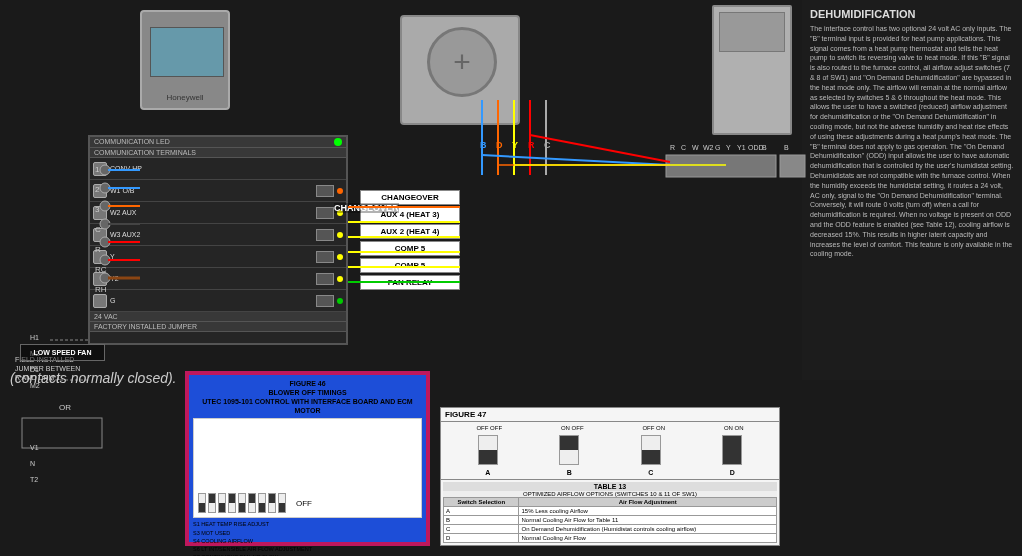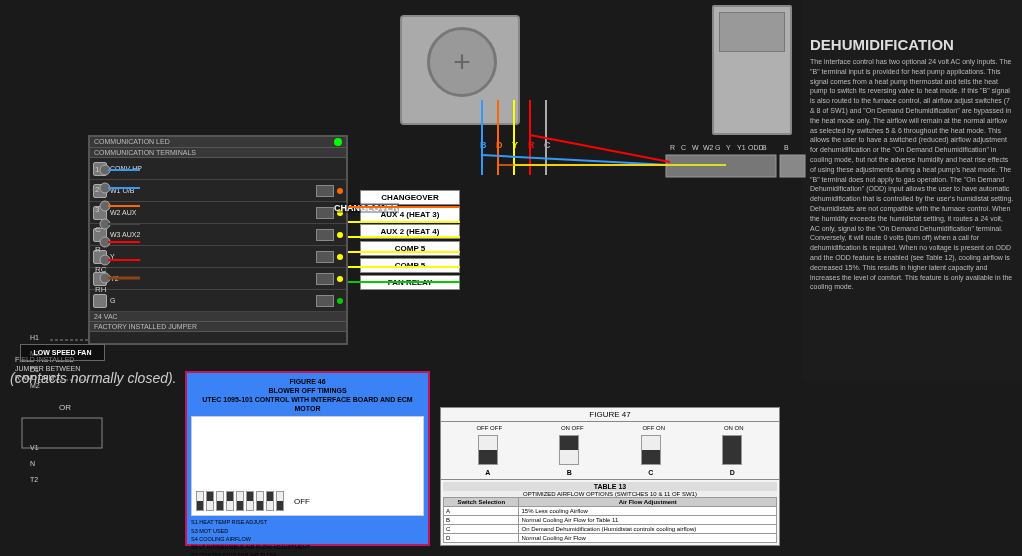--- a/index.html
+++ b/index.html
@@ -118,12 +118,11 @@
       overflow: hidden;
     }
     .right-panel-title {
-      font-size: 15px;
+      font-size: 11px;
       font-weight: bold;
       color: #ddd;
       margin-bottom: 4px;
       text-transform: uppercase;
-      margin-top: 28px;
     }
     .right-panel-text {
       font-size: 7px;

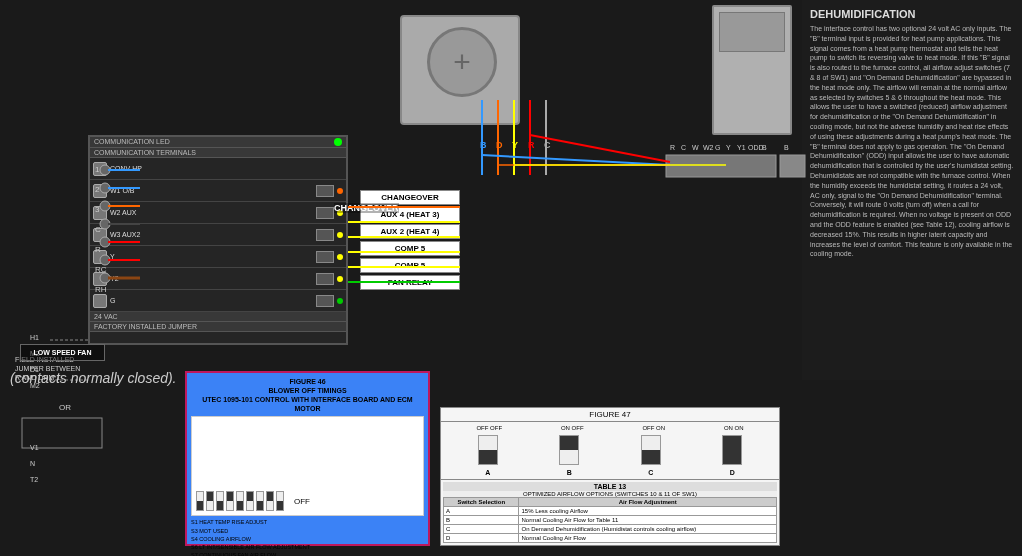--- a/index.html
+++ b/index.html
@@ -407,6 +407,10 @@
     <div class="right-panel-text">The interface control has two optional 24 volt AC only inputs. The "B" terminal input is provided for heat pump applications. This signal comes from a heat pump thermostat and tells the heat pump to switch its reversing valve to heat mode. If this "B" signal is also routed to the furnace control, all airflow adjust switches (7 &amp; 8 of SW1) and "On Demand Dehumidification" are bypassed in the heat mode only. The airflow will remain at the normal airflow as selected by switches 5 &amp; 6 throughout the heat mode. This allows the user to have a switched (reduced) airflow adjustment for dehumidification or the "On Demand Dehumidification" in cooling mode, but not the adverse humidity and heat rise effects of using these adjustments during a heat pump's heat mode. The "B" terminal does not apply to gas operation. The "On Demand Dehumidification" (ODD) input allows the user to have automatic dehumidification that is controlled by the user's humidistat setting. Dehumidistats are not compatible with the furnace control. When the humidity exceeds the humidistat setting, it routes a 24 volt, AC only, signal to the "On Demand Dehumidification" terminal. Conversely, it will route 0 volts (turn off) when a call for dehumidification is required. When no voltage is present on ODD and the ODD feature is enabled (see Table 12), cooling airflow is decreased 15%. This results in higher latent capacity and increases the level of comfort. This feature is only available in the cooling mode.</div>
   </div>
 
+  <div class="thermostat-box">
+    <div class="thermostat-screen"></div>
+    <div class="thermostat-brand">Honeywell</div>
+  </div>
 
   <div class="ac-unit">
     <div class="ac-fan"></div>

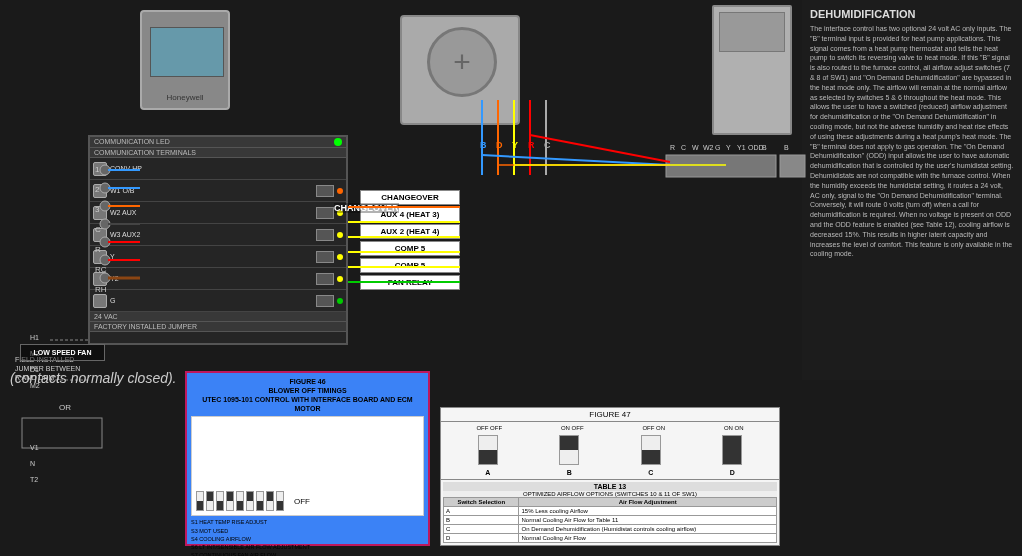--- a/index.html
+++ b/index.html
@@ -653,7 +653,7 @@
 
   <div style="position:absolute; bottom:10px; left:440px; width:340px;">
 
-    <div style="font-size:8px; font-weight:normal; color:#000; background:#f5f5f5; text-align:center; padding:2px 4px; border:1px solid #888; border-bottom:0;">FIGURE 47</div>
+    <div style="font-size:8px; font-weight:bold; color:#000; background:#f5f5f5; text-align:left; padding:2px 4px; border:1px solid #888; border-bottom:0;">FIGURE 47</div>
 
     <div style="background:#f5f5f5; border:1px solid #888; border-bottom:0; padding:3px 6px;">
       <div class="onoff-labels">

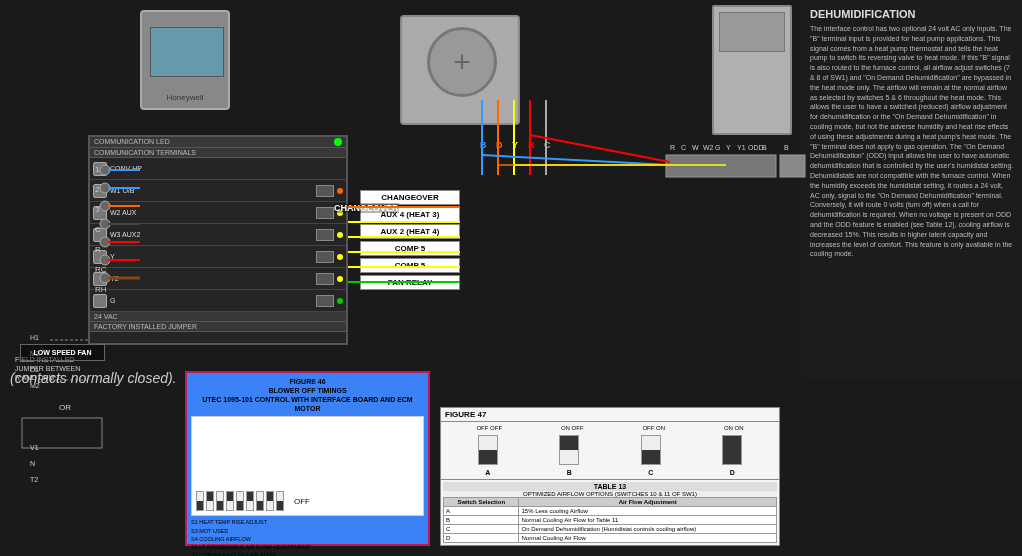--- a/index.html
+++ b/index.html
@@ -137,8 +137,8 @@
       left: 185px;
       width: 245px;
       height: 175px;
-      background: #3b82f6;
-      border: 2px solid #be185d;
+      background: #1d4ed8;
+      border: 4px solid #be185d;
       padding: 4px;
     }
     .fig46-title {

